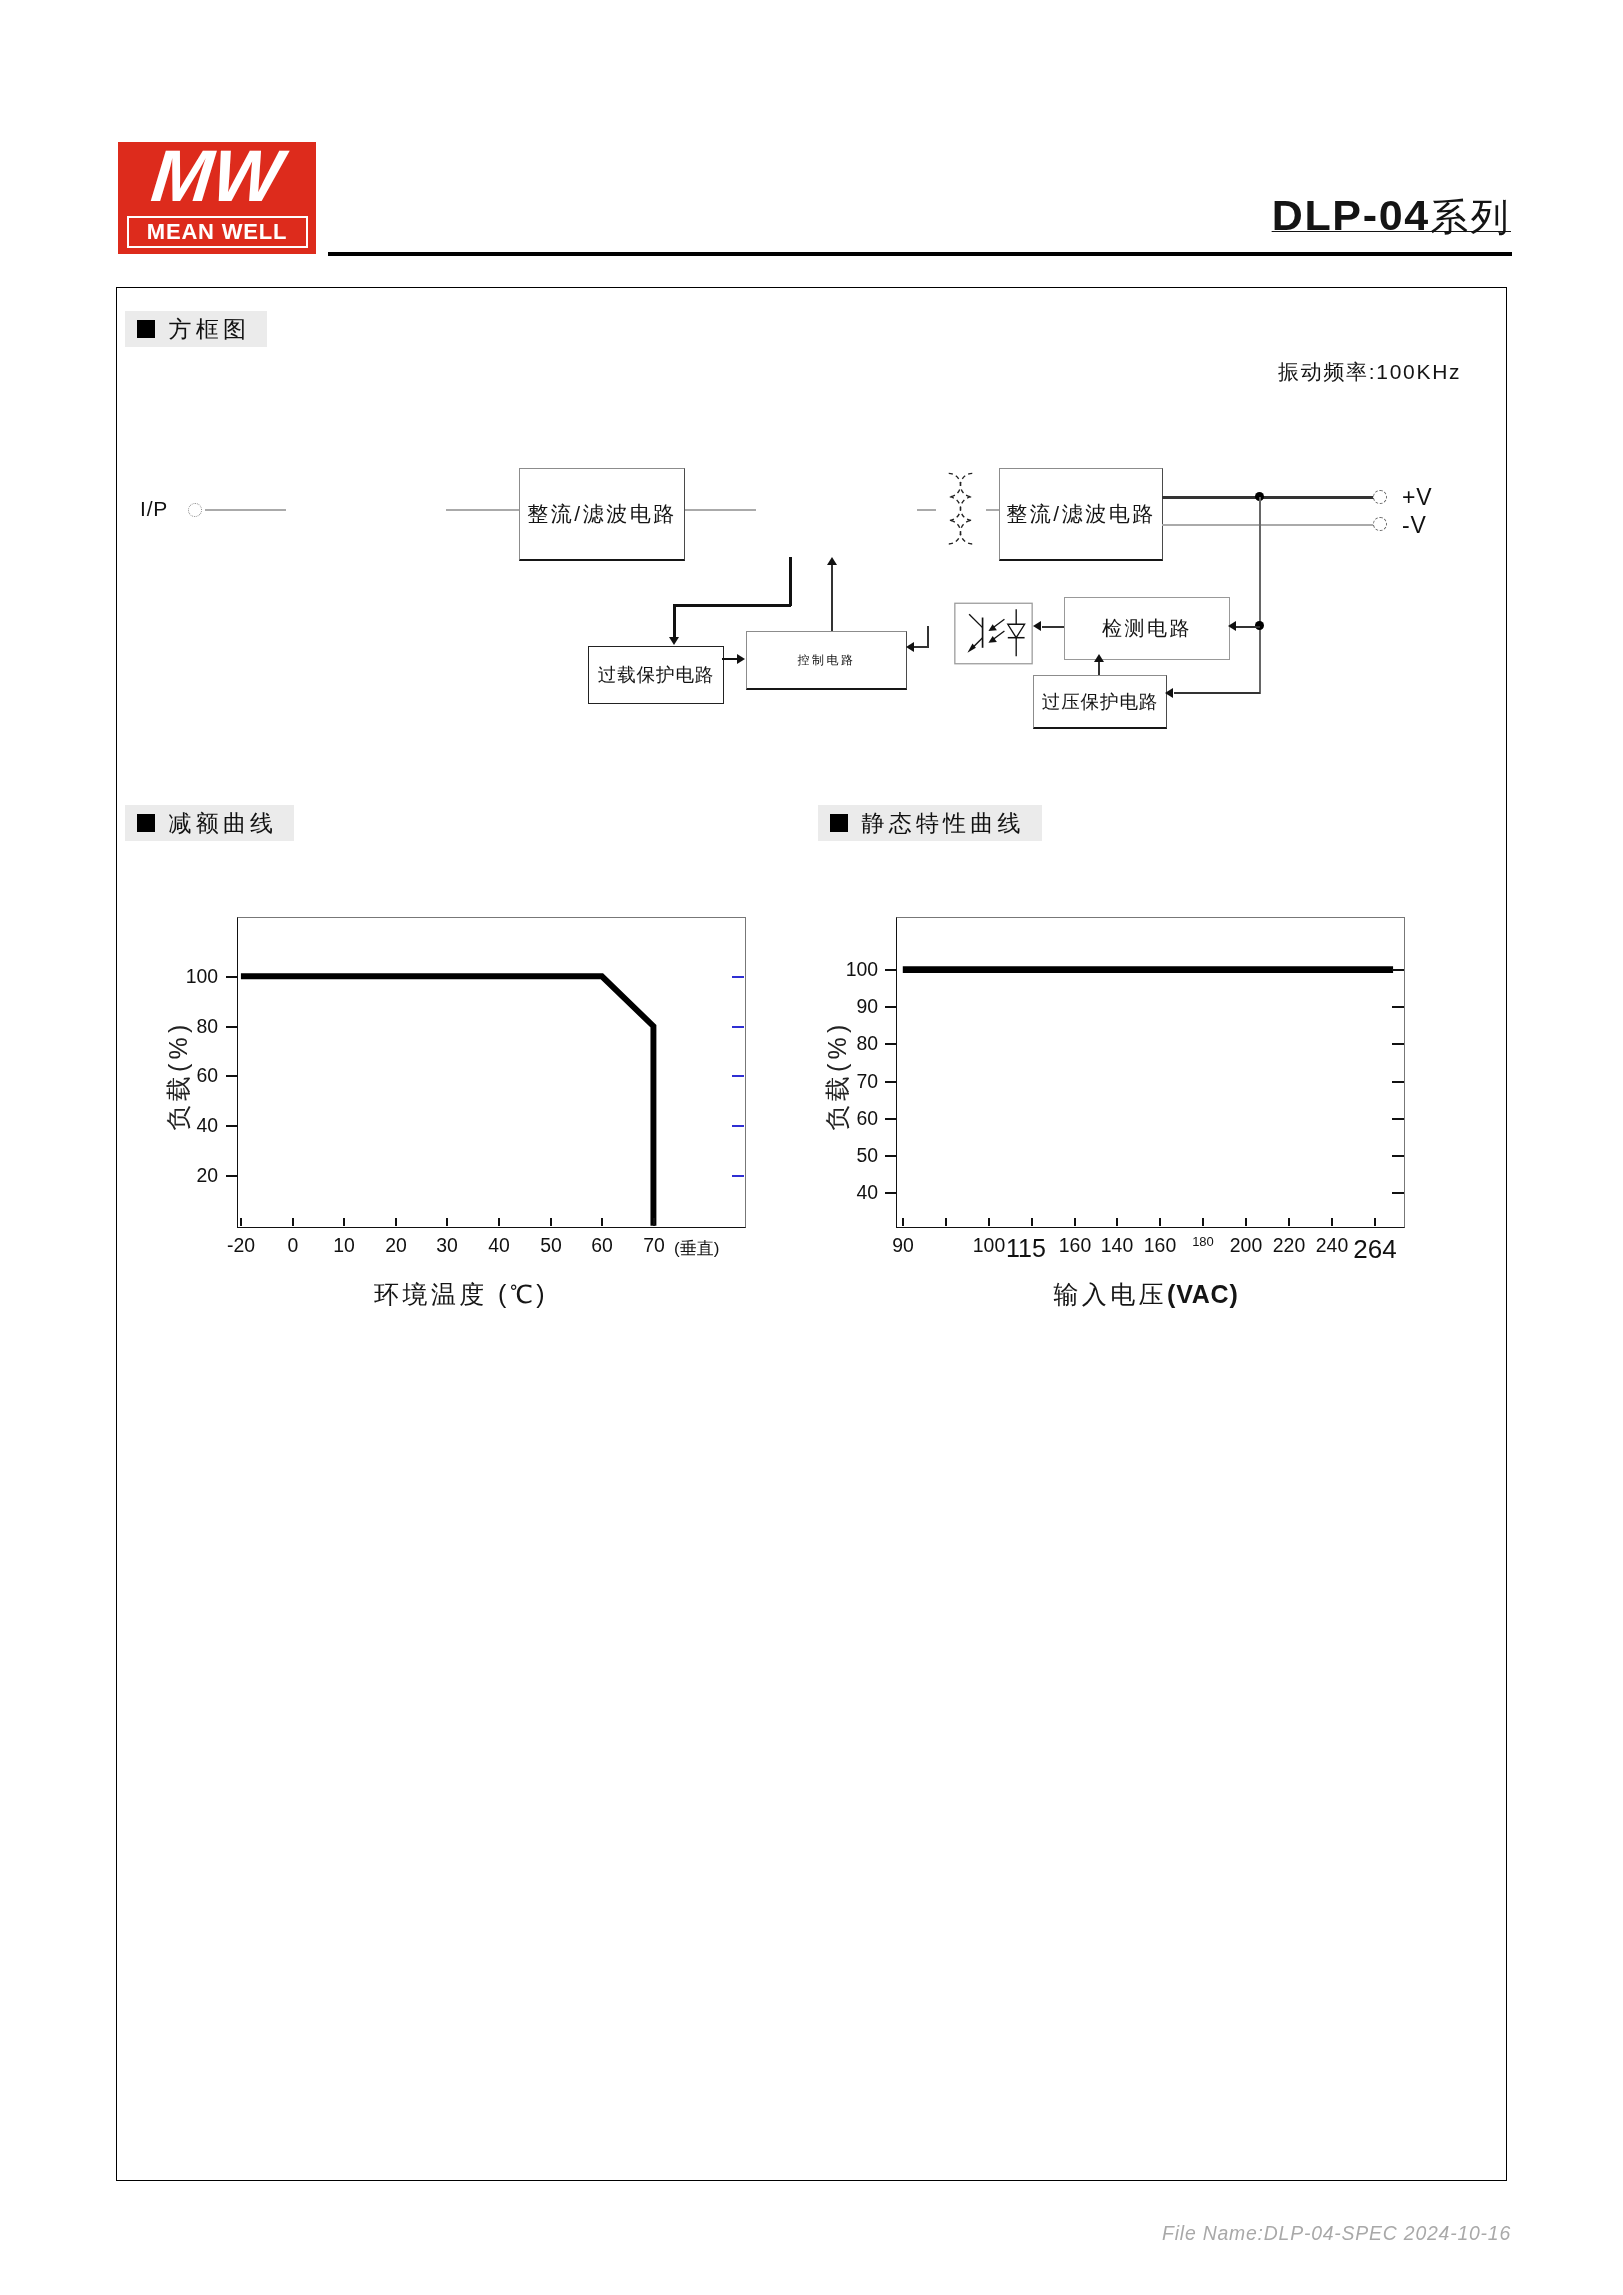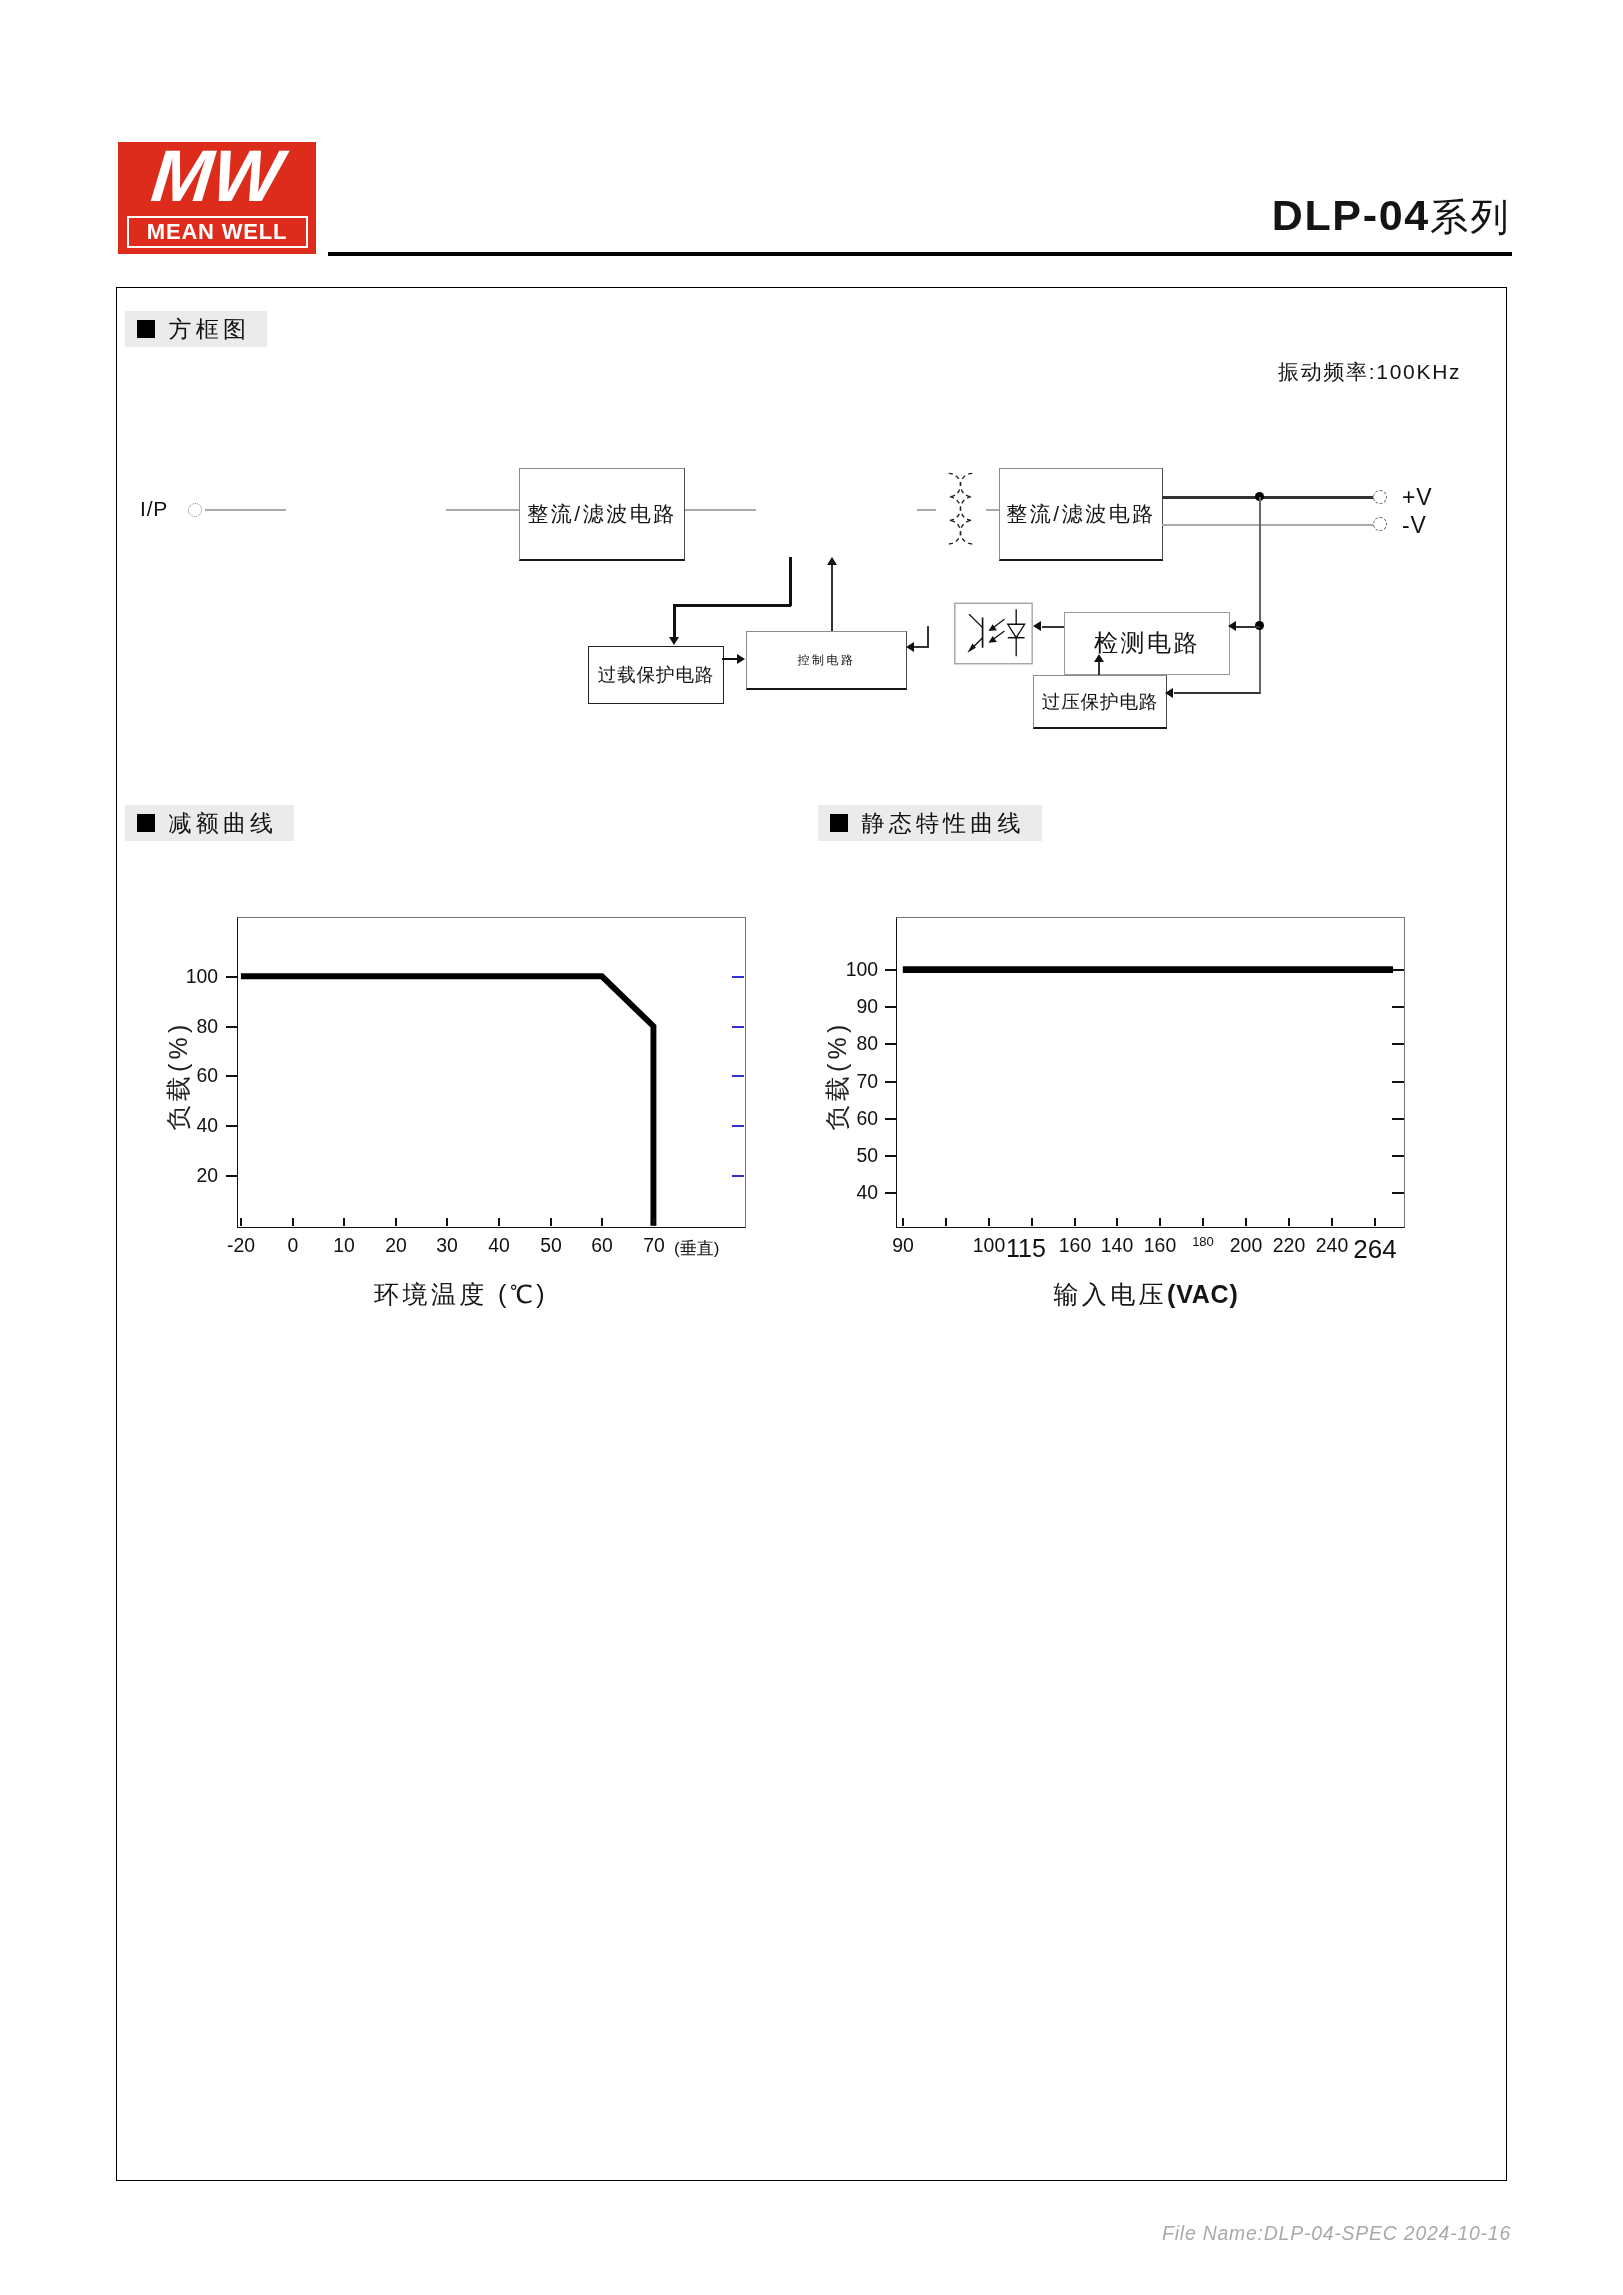--- a/index.html
+++ b/index.html
@@ -13,7 +13,7 @@
   .logo .brand{position:absolute;left:8.5px;right:8.5px;bottom:6px;border:2.5px solid #fff;
                text-align:center;font-size:22px;font-weight:bold;color:#fff;letter-spacing:0.8px;padding:0.8px 0;}
   .pagetitle{position:absolute;left:331px;top:189px;font-size:40px;letter-spacing:6.8px;color:#101010;}
-  .series{position:absolute;top:191px;right:112px;white-space:nowrap;}
+  .series{position:absolute;top:191px;right:112px;white-space:nowrap;text-decoration:underline;}
   .series .b{font-size:43px;font-weight:bold;letter-spacing:1.7px;}
   .series .cn{font-size:38px;letter-spacing:2.5px;}
   .hline{position:absolute;left:328px;top:252px;width:1184px;height:4.2px;background:#000;}

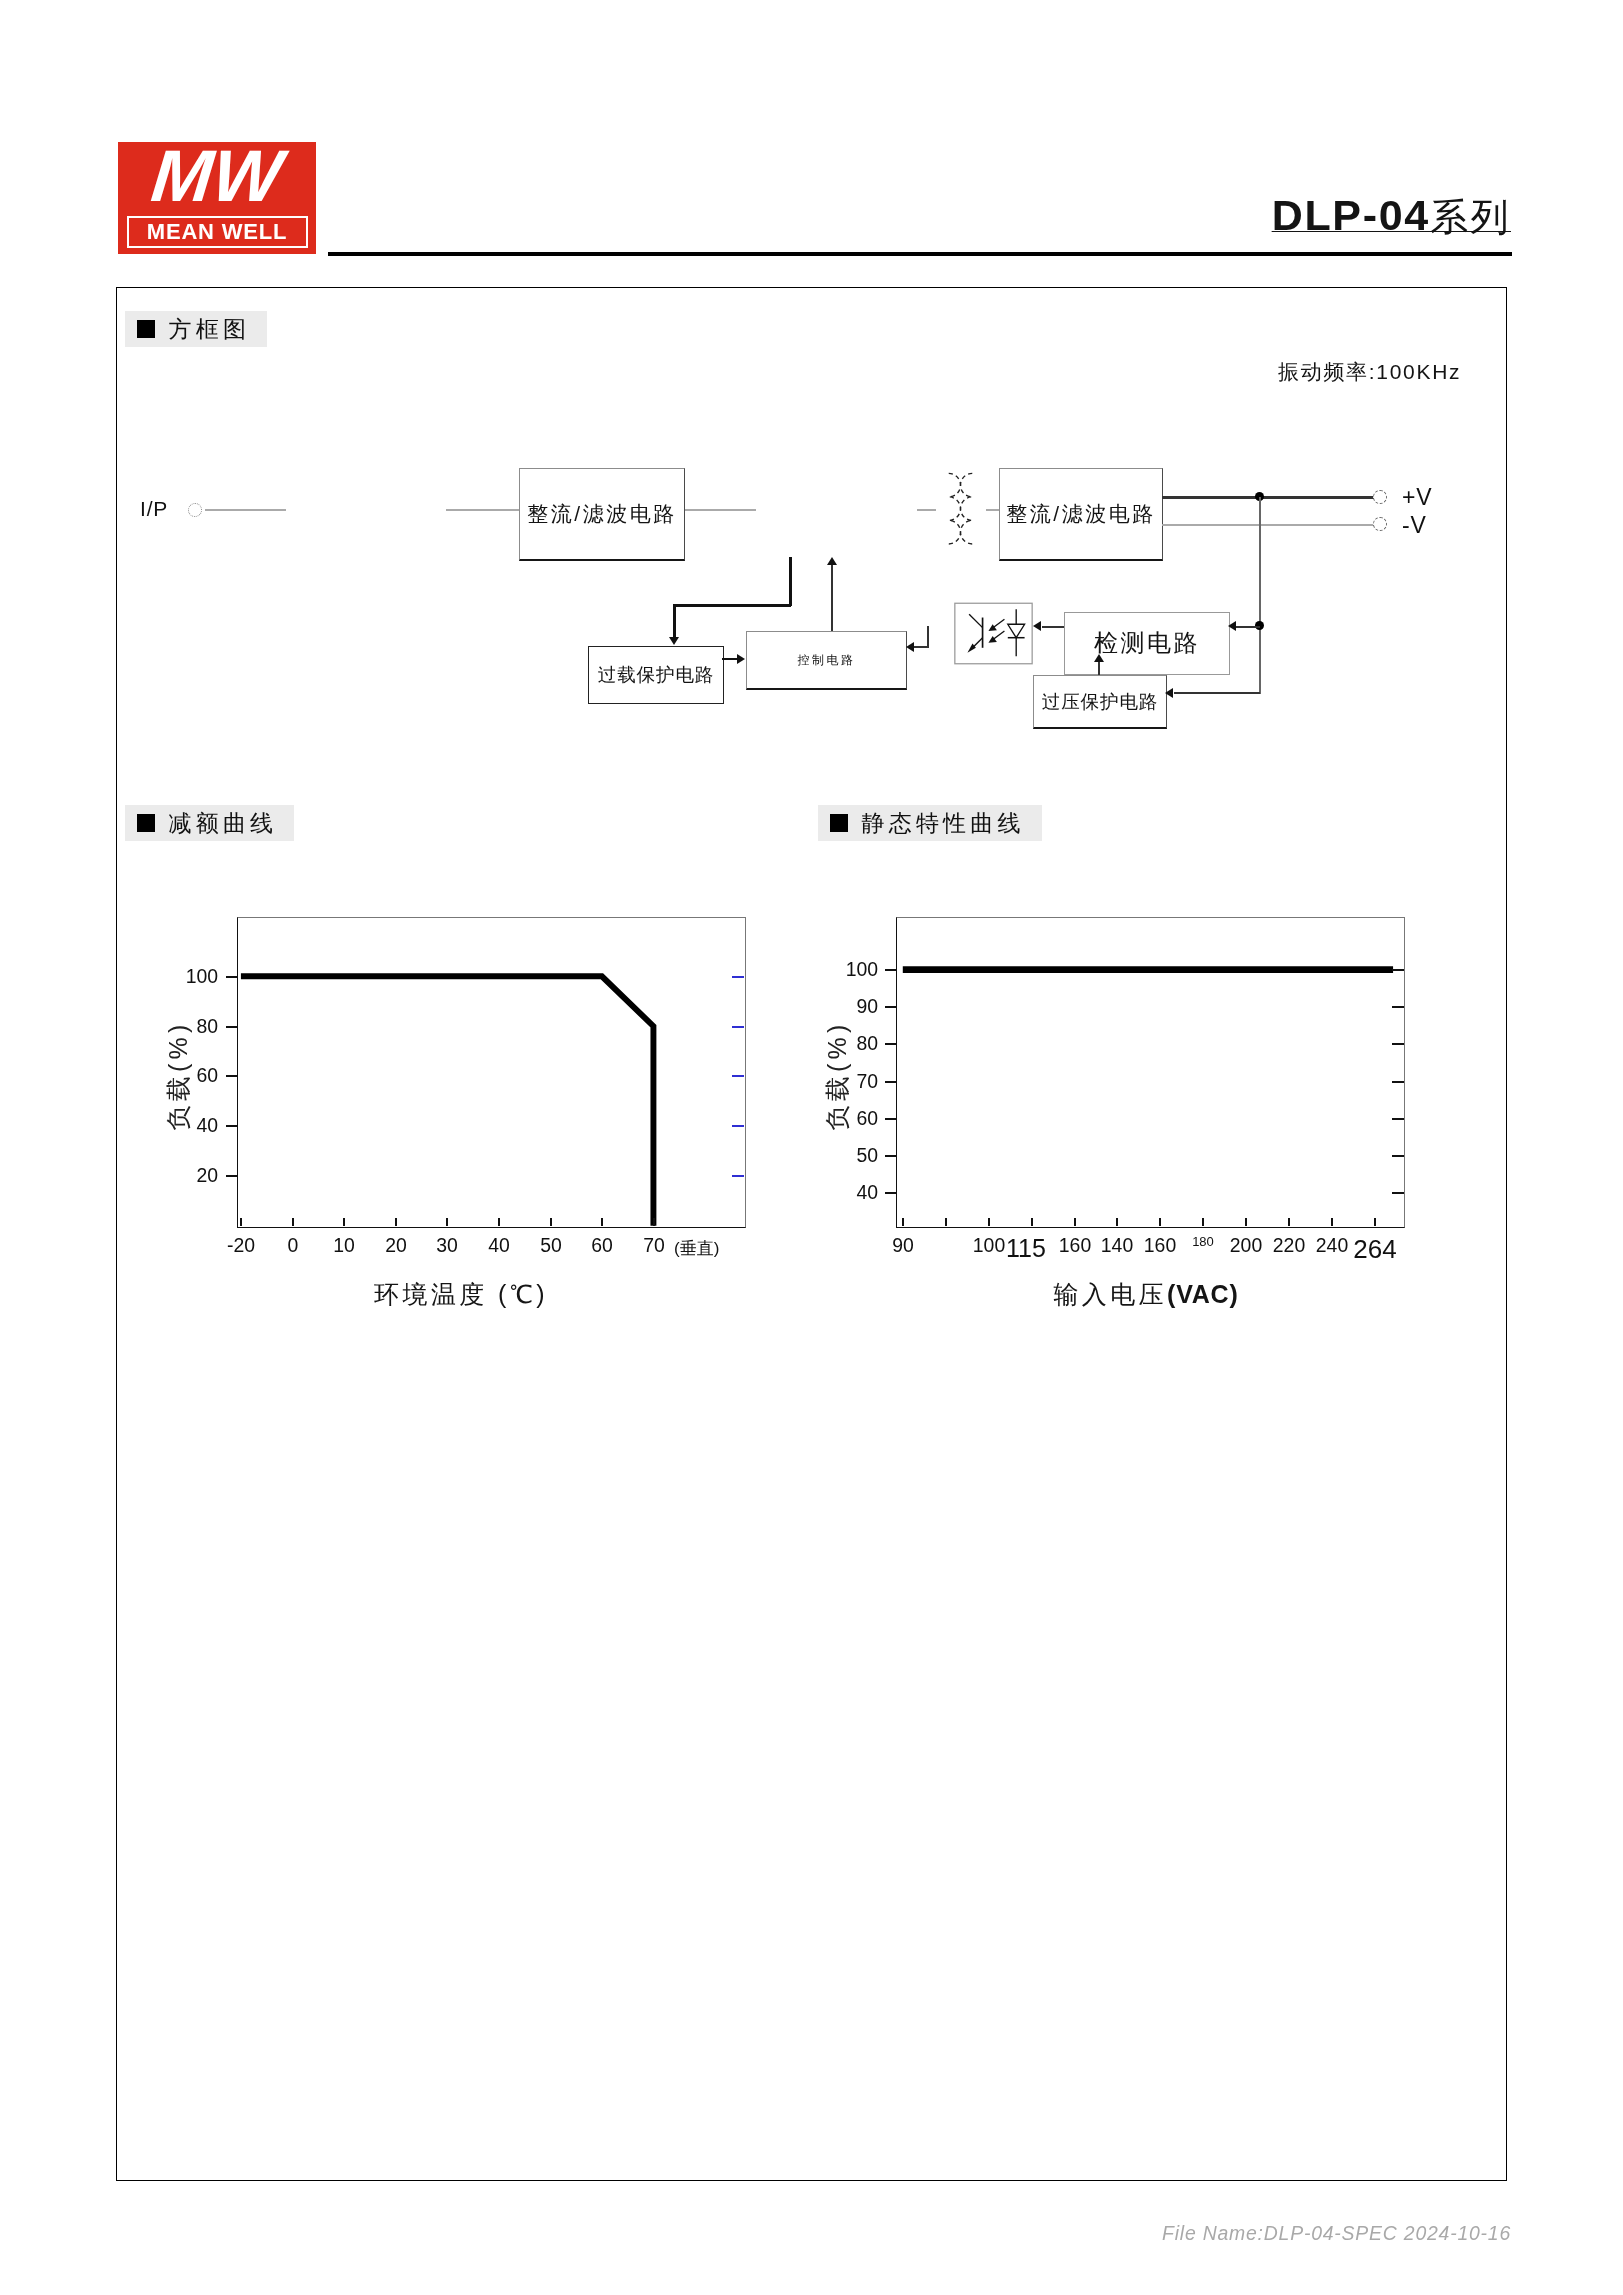--- a/index.html
+++ b/index.html
@@ -111,7 +111,7 @@
   <div class="dbox" style="left:746px;top:631px;width:159px;height:56px;font-size:12px;">
     <div>控制电路</div>
   </div>
-  <div class="dbox" style="left:1064px;top:597px;width:164px;height:61px;font-size:24px;border:1.3px solid #999;margin-top:15px;">
+  <div class="dbox" style="left:1064px;top:597px;width:164px;height:61px;font-size:20px;border:1.3px solid #999;">
     <div>检测电路</div>
   </div>
   <div class="dbox" style="left:1033px;top:675px;width:132px;height:51px;font-size:18.6px;letter-spacing:0.8px;">

